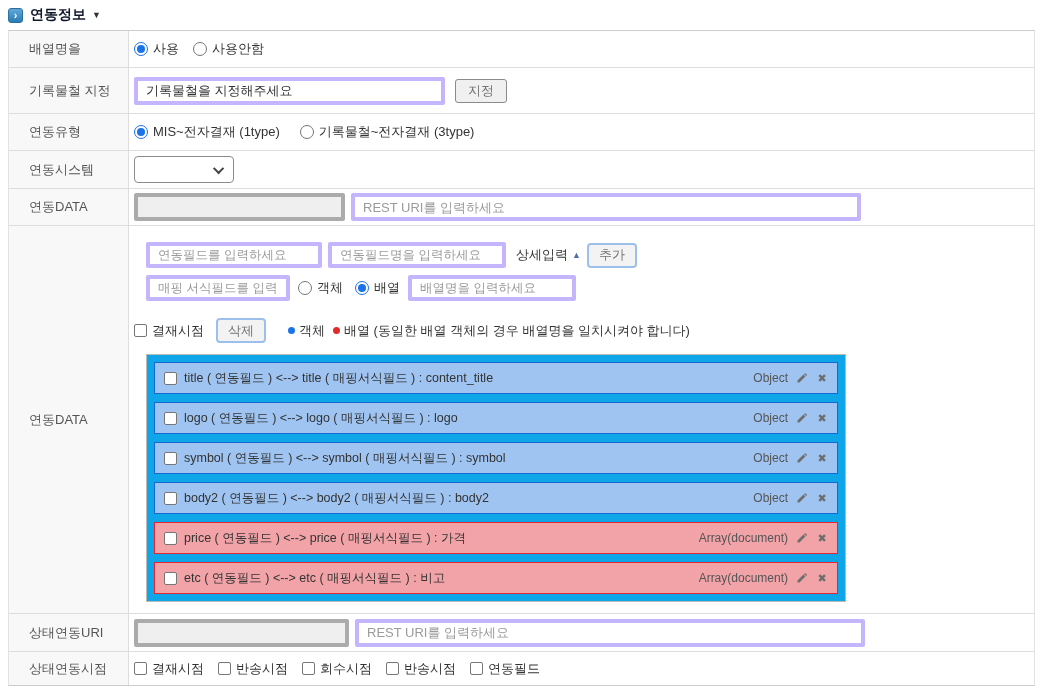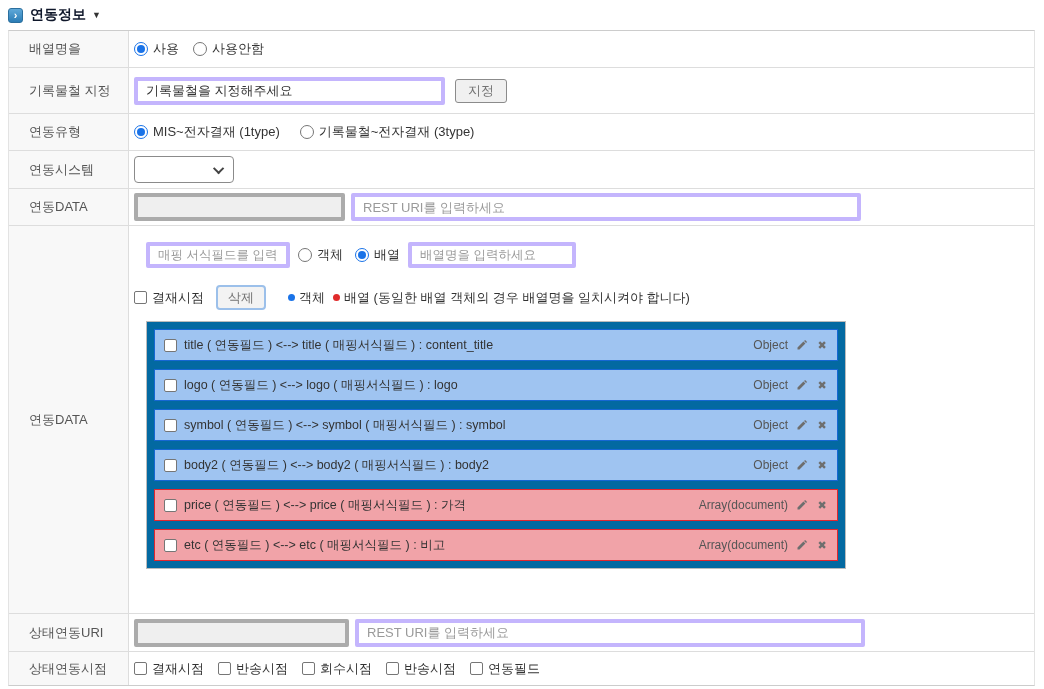--- a/index.html
+++ b/index.html
@@ -170,6 +170,15 @@
       <div class="cell-label">연동DATA</div>
       <div class="cell-content data-cell">
 
+        <div class="irow">
+          <input class="ti sm" style="width: 176px;" placeholder="연동필드를 입력하세요">
+          <input class="ti sm" style="width: 178px;" placeholder="연동필드명을 입력하세요">
+          <span class="detail-lbl">
+            <span>상세입력</span>
+            <span class="detail-caret">▲</span>
+          </span>
+          <button class="btn blue">추가</button>
+        </div>
 
         <div class="irow">
           <input class="ti sm" style="width: 144px;" placeholder="매핑 서식필드를 입력하세요">

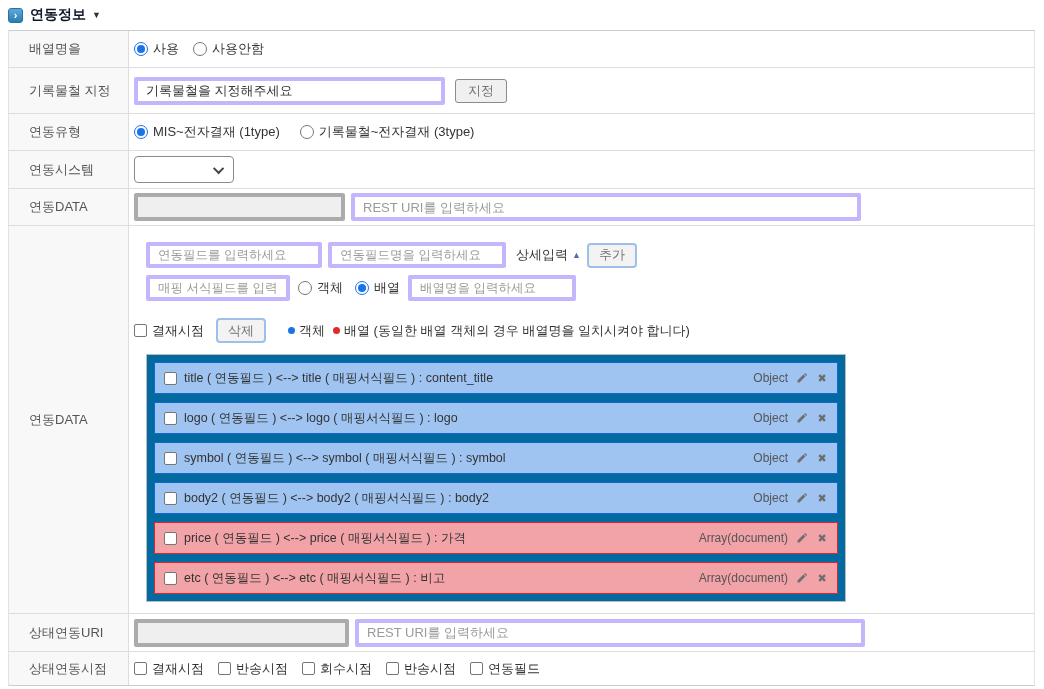--- a/index.html
+++ b/index.html
@@ -83,7 +83,7 @@
   .dot.red  { background:#e02b2b; }
 
   .list-box { margin-top:11px; margin-left:12px; width:700px; border:1px solid #bbb;
-              background:#0369a1; padding:7px; }
+              background:#0ea5e9; padding:7px; }
   .item {
     height:32px; display:flex; align-items:center; gap:7px; padding:0 9px;
     margin-bottom:8px; font-size:12.5px; color:#333;

